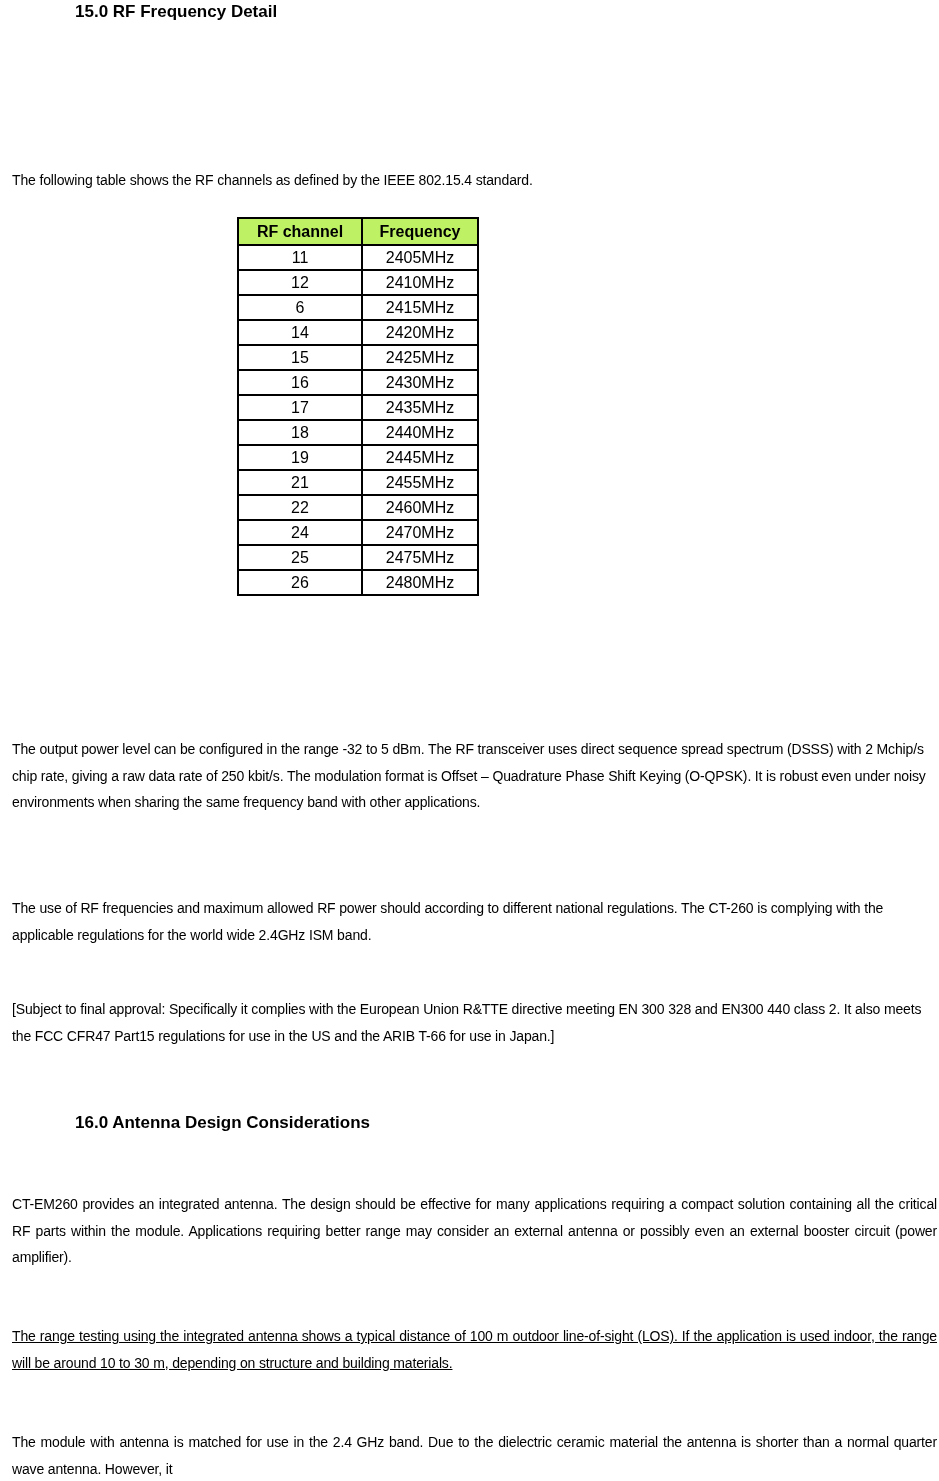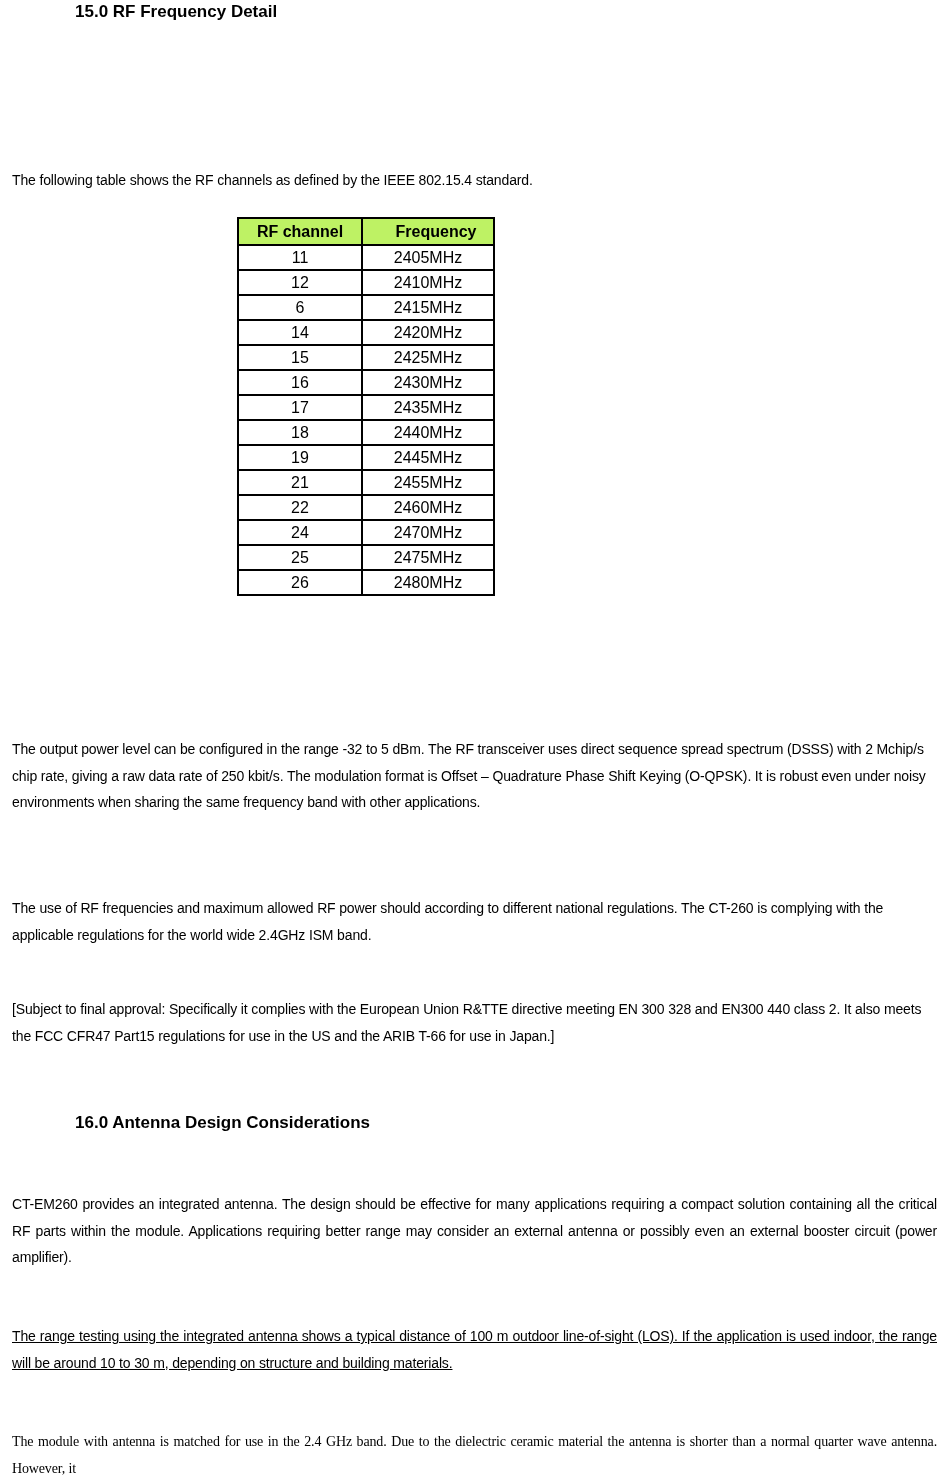--- a/index.html
+++ b/index.html
@@ -27,7 +27,7 @@
   }
   table.rf th { background: #bef264; font-weight: bold; height: 25px; }
   table.rf .c1 { width: 122px; }
-  table.rf .c2 { width: 114px; padding-left: 16px; }
+  table.rf .c2 { width: 114px; }
 </style>
 </head>
 <body>

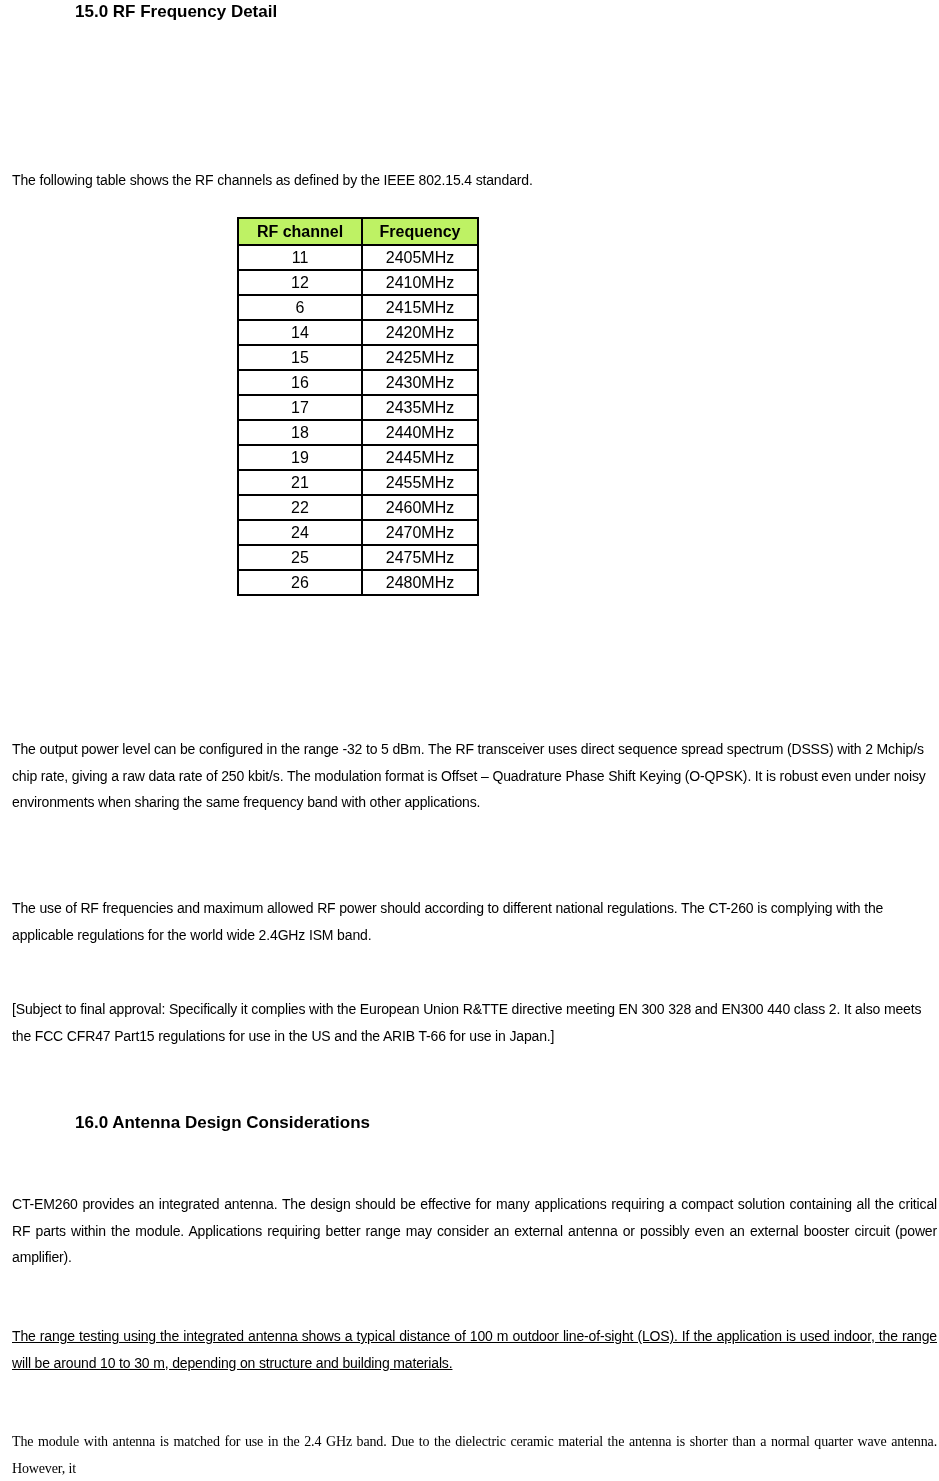--- a/index.html
+++ b/index.html
@@ -111,6 +111,6 @@
 
 <p class="para justify" style="top:1191px;">CT-EM260 provides an integrated antenna. The design should be effective for many applications requiring a compact solution containing all the critical RF parts within the module. Applications requiring better range may consider an external antenna or possibly even an external booster circuit (power amplifier).</p>
 <p class="para justify" style="top:1323px;text-decoration:underline;">The range testing using the integrated antenna shows a typical distance of 100 m outdoor line-of-sight (LOS). If the application is used indoor, the range will be around 10 to 30 m, depending on structure and building materials.</p>
-<p class="para justify" style="top:1429px;font-family:Liberation Serif, serif;">The module with antenna is matched for use in the 2.4 GHz band. Due to the dielectric ceramic material the antenna is shorter than a normal quarter wave antenna. However, it</p>
+<p class="para justify" style="top:1429px;">The module with antenna is matched for use in the 2.4 GHz band. Due to the dielectric ceramic material the antenna is shorter than a normal quarter wave antenna. However, it</p>
 
 </body></html>

